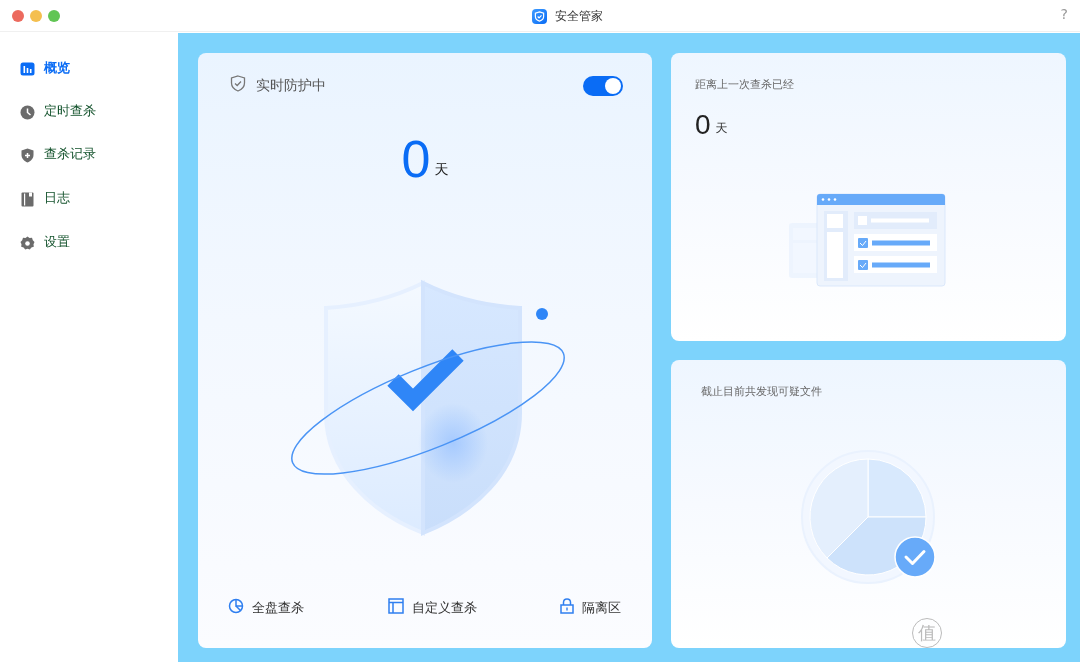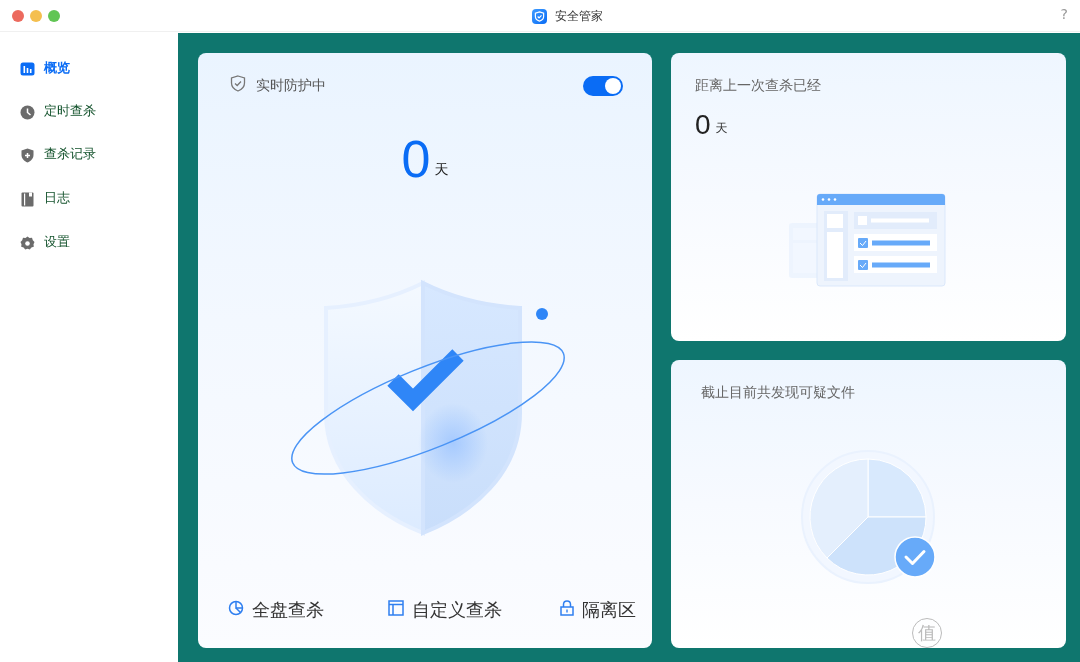--- a/index.html
+++ b/index.html
@@ -25,7 +25,7 @@
   .nav-icon { width: 15px; height: 15px; display:flex; align-items:center; justify-content:center; }
 
   
-  .main { position: absolute; left: 178px; top: 33px; width: 902px; height: 629px; background: #0f766e; }
+  .main { position: absolute; left: 178px; top: 33px; width: 902px; height: 629px; background: #7dd3fc; }
   .card { position: absolute; border-radius: 8px; overflow: hidden; }
   .card-left { left: 20px; top: 20px; width: 454px; height: 595px; background: linear-gradient(180deg,#eaf4ff 0%, #f3f8ff 45%, #fbfcff 100%); }
   .card-rt { left: 493px; top: 20px; width: 395px; height: 288px; background: linear-gradient(180deg,#eef6ff 0%, #f7faff 50%, #ffffff 100%); }

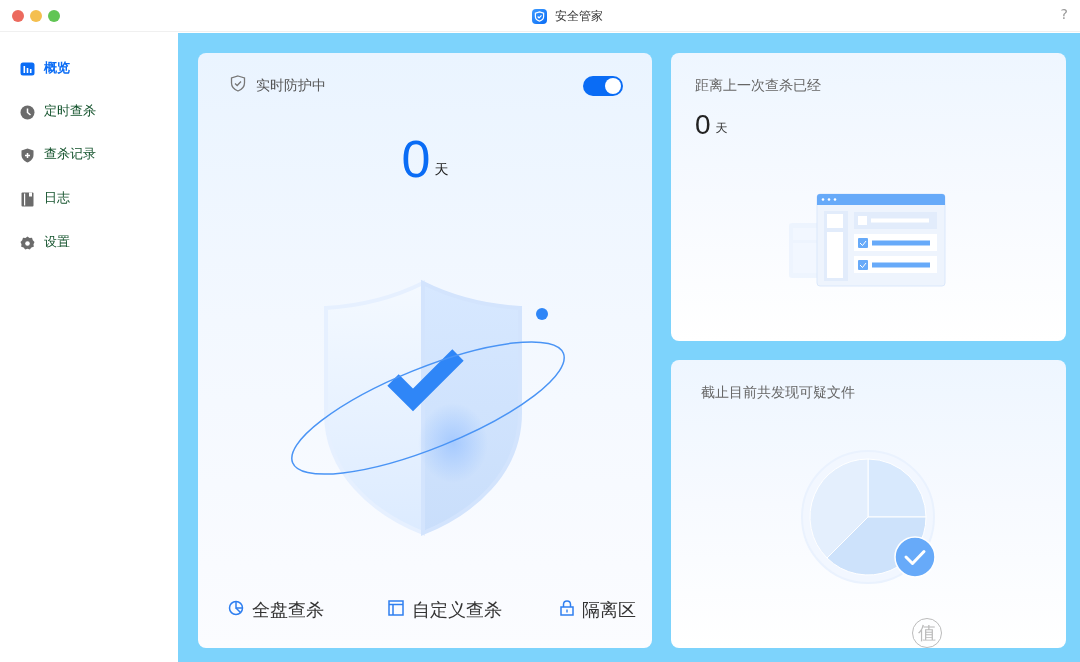--- a/index.html
+++ b/index.html
@@ -50,7 +50,7 @@
   .action { position: absolute; display: flex; align-items: center; gap: 8px; cursor: pointer; }
   .action-label { font-size: 18px; color: #333; }
 
-  .card-title { position: absolute; left: 24px; top: 24px; font-size: 14px; color: #666; }
+  .card-title { position: absolute; left: 24px; top: 24px; font-size: 11px; color: #666; }
   .card-rb .card-title { left: 30px; top: 24px; }
   .big-zero { position: absolute; left: 24px; top: 58px; display: flex; align-items: flex-end; gap: 5px; }
   .big-zero .n { font-size: 28px; color: #222; font-family: "Liberation Sans", sans-serif; line-height: 1; }

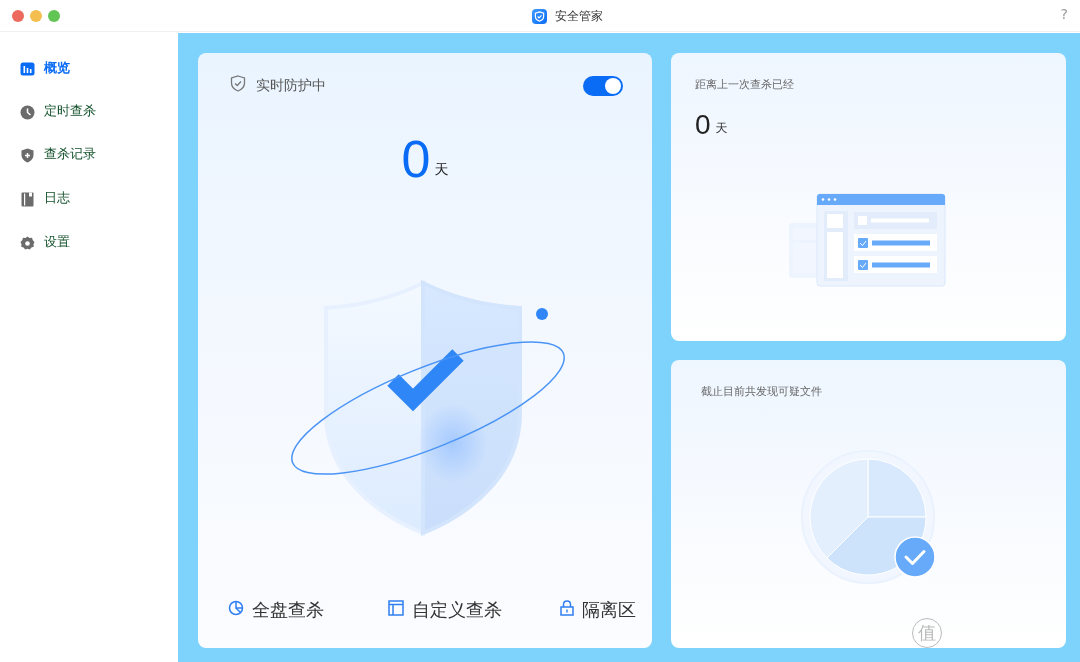--- a/index.html
+++ b/index.html
@@ -48,7 +48,7 @@
 
   .actions { position: absolute; left: 0; top: 545px; width: 454px; height: 22px; }
   .action { position: absolute; display: flex; align-items: center; gap: 8px; cursor: pointer; }
-  .action-label { font-size: 18px; color: #333; }
+  .action-label { font-size: 13px; color: #333; }
 
   .card-title { position: absolute; left: 24px; top: 24px; font-size: 11px; color: #666; }
   .card-rb .card-title { left: 30px; top: 24px; }

